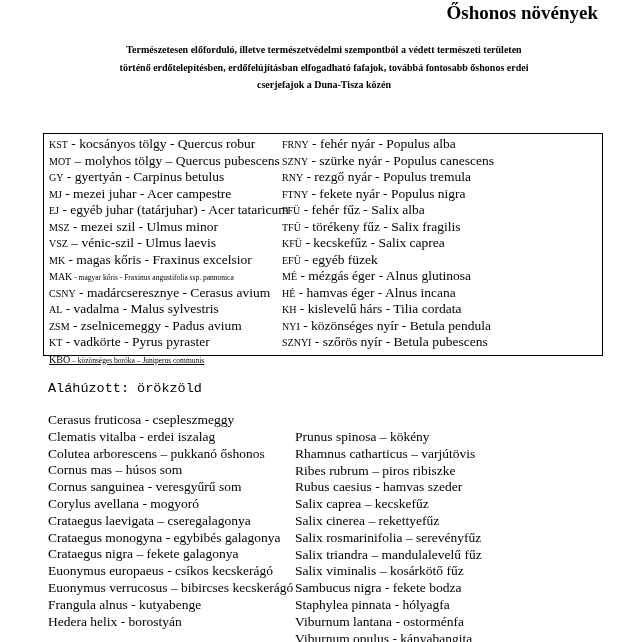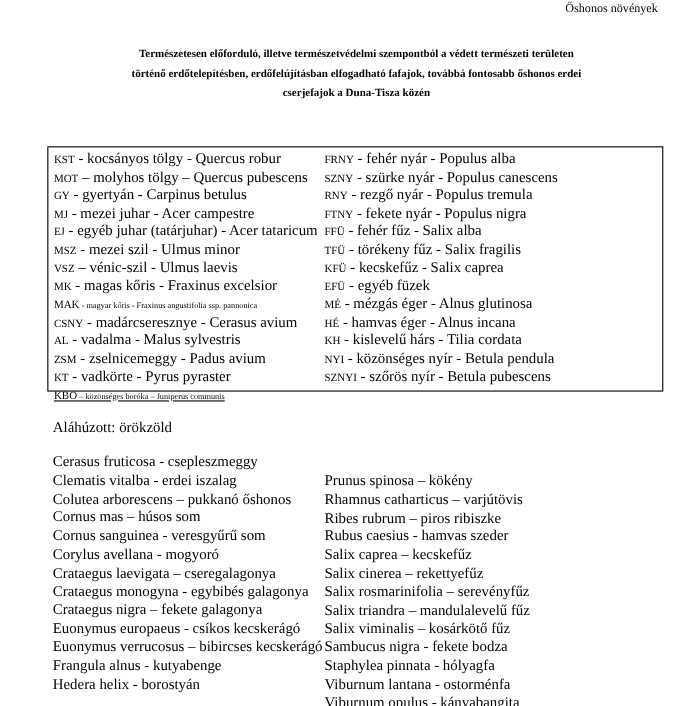--- a/index.html
+++ b/index.html
@@ -19,8 +19,8 @@
       position: absolute;
       top: 2px;
       right: 29px;
-      font-size: 11px;
-      font-weight: normal;
+      font-size: 19px;
+      font-weight: bold;
     }
     .doc-title {
       position: absolute;

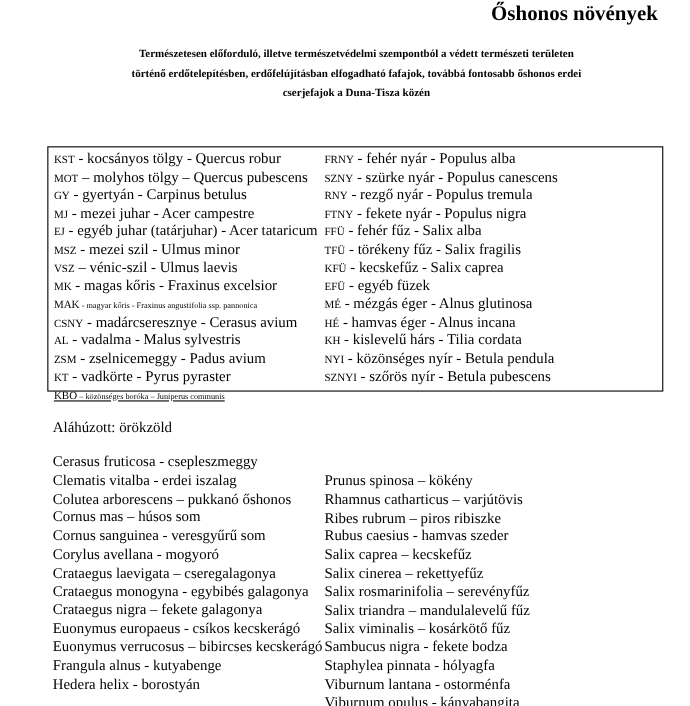--- a/index.html
+++ b/index.html
@@ -50,7 +50,7 @@
       white-space: nowrap;
     }
     .tree-col.left { left: 5px; }
-    .tree-col.right { left: 251px; }
+    .tree-col.right { left: 238px; }
     .tree-item { display: block; height: 16.5px; }
     .tree-item .code { font-size: 10px; }
     .tree-item.small .rest { font-size: 7.5px; }

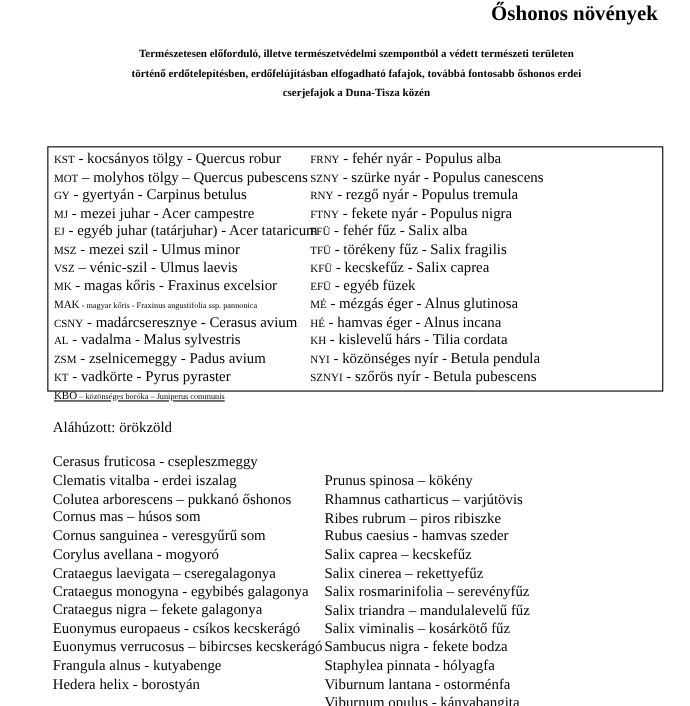--- a/index.html
+++ b/index.html
@@ -60,6 +60,7 @@
       left: 48px;
       top: 381px;
       font-size: 13.5px;
+      font-family: Liberation Mono, monospace;
     }
     .shrub-col {
       position: absolute;

